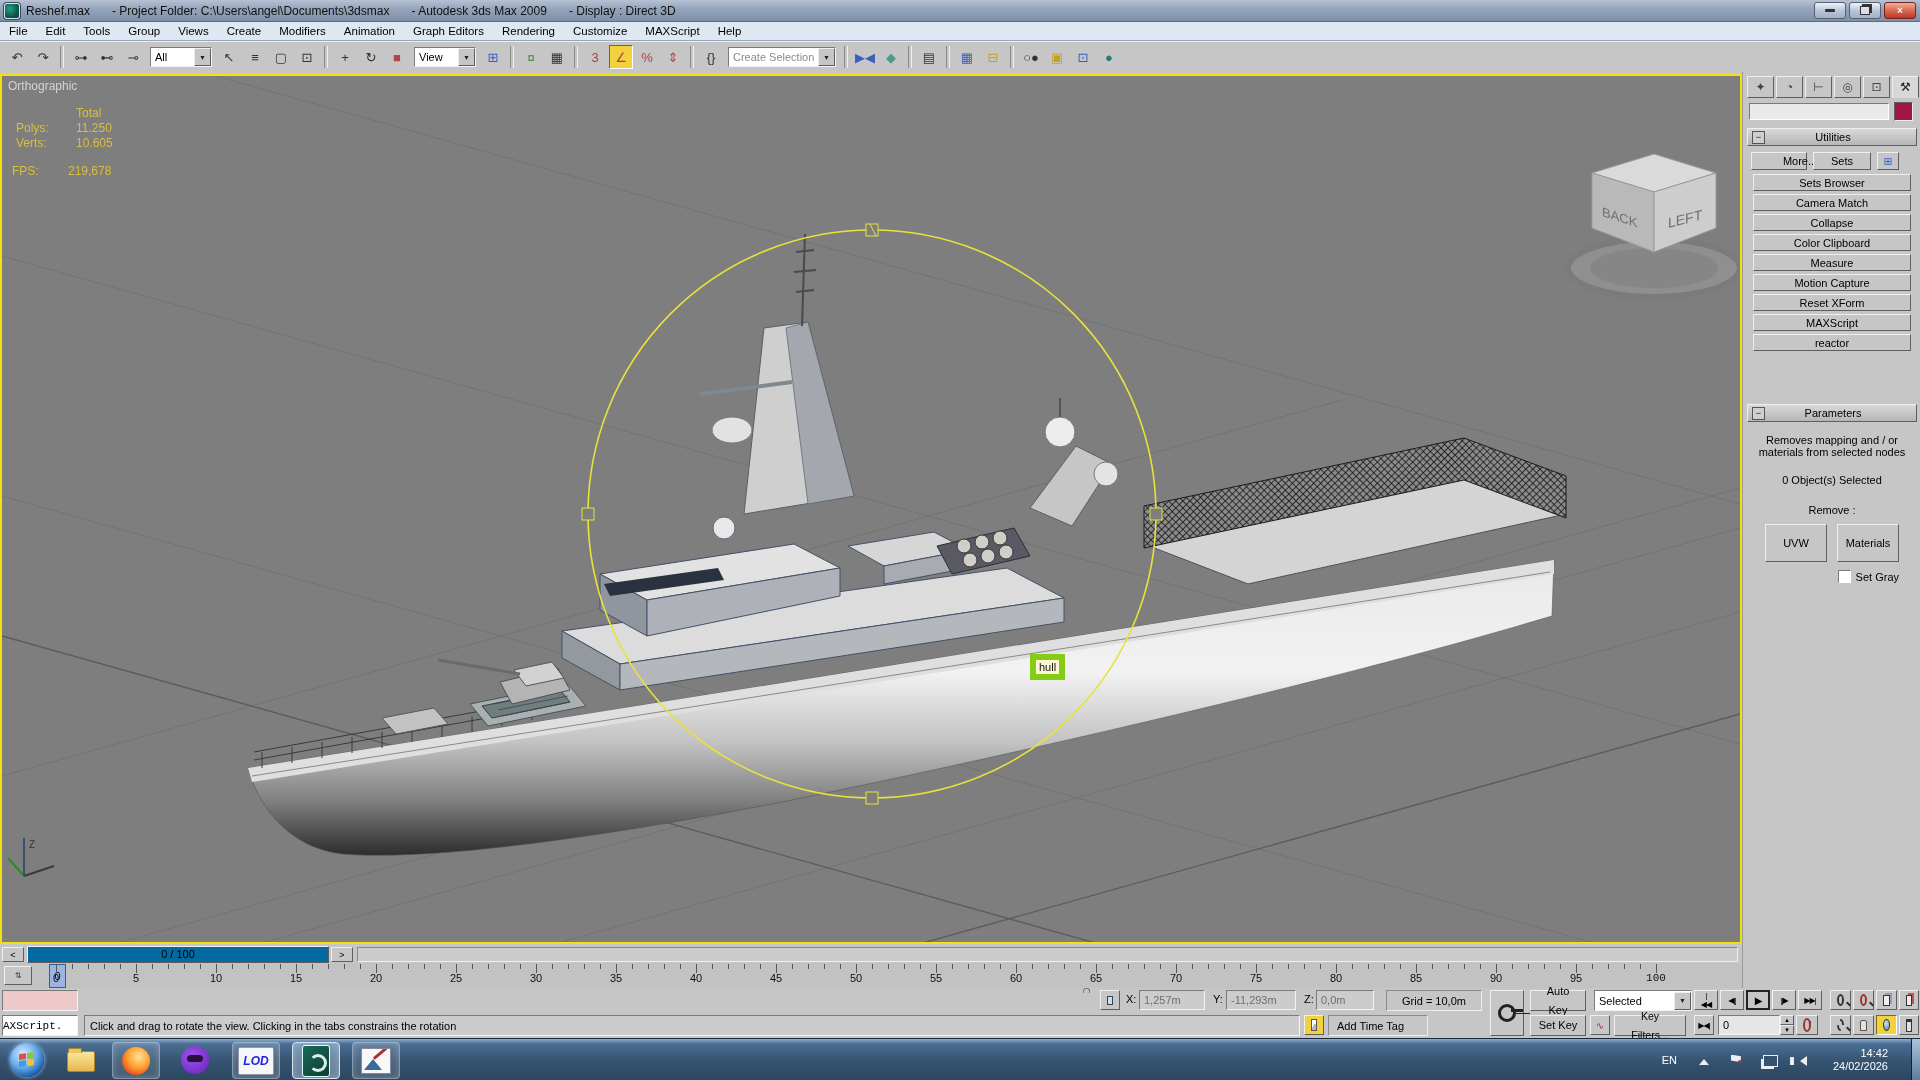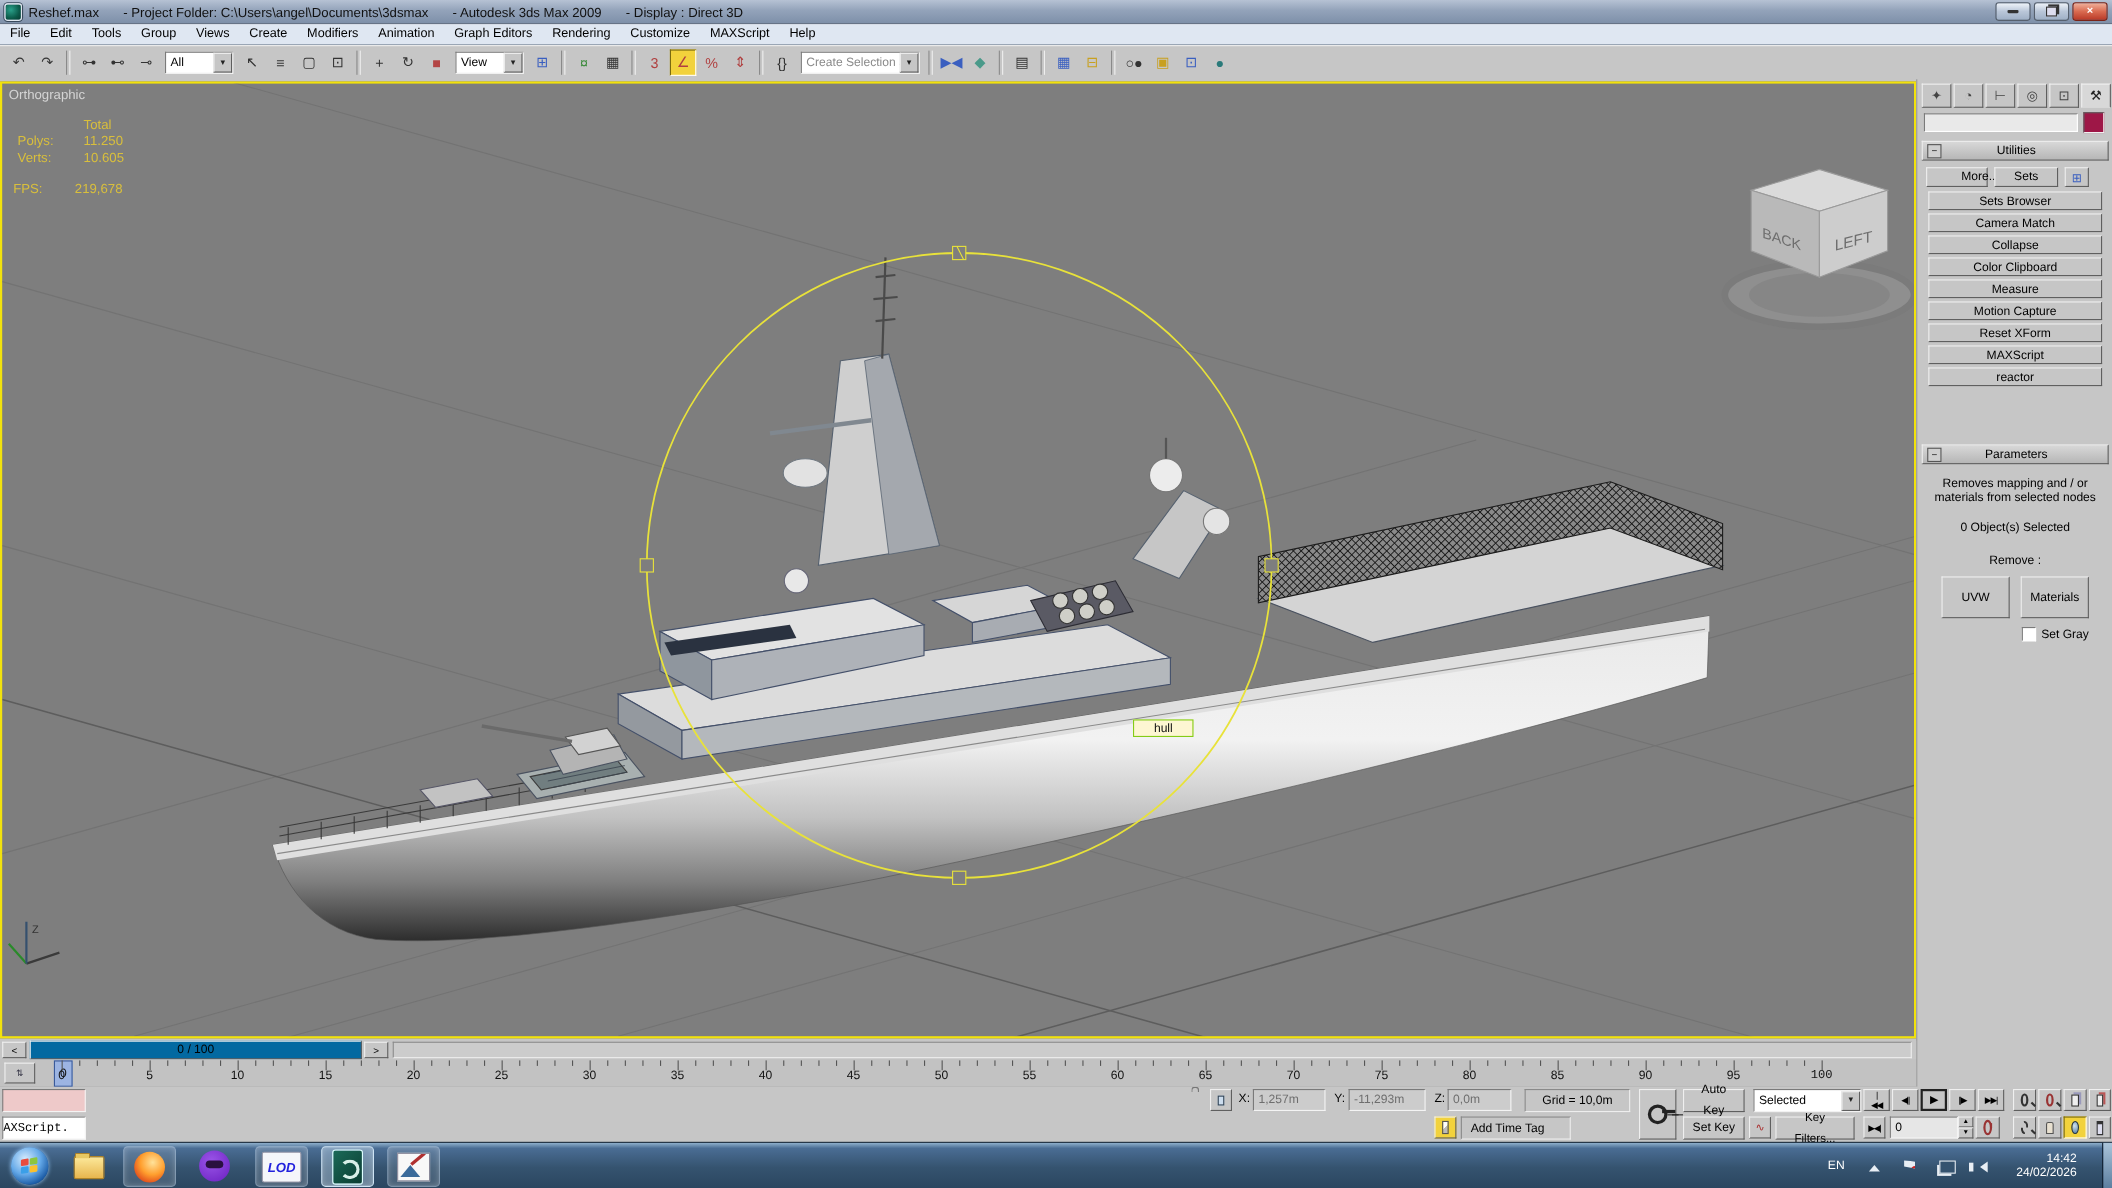--- a/index.html
+++ b/index.html
@@ -42,8 +42,8 @@
     border:2px solid #f2e20c;box-sizing:border-box;overflow:hidden;}
   #vp-label{position:absolute;left:6px;top:3px;color:#d4d4d4;font-size:12px;}
   .stat{position:absolute;color:#d9bf3c;font-size:12px;white-space:pre;}
-  #hull-tip{position:absolute;left:1028px;top:578px;background:#fdf6d2;border:1px solid #84cc16;
-    font-size:11px;color:#111;padding:0 18px;line-height:14px;text-align:right;}
+  #hull-tip{position:absolute;left:1028px;top:578px;background:#fdf6d2;border:6px solid #84cc16;
+    font-size:11px;color:#111;padding:0 3px;line-height:14px;text-align:right;}
   
   #cmdpanel{position:absolute;left:1742px;top:72px;width:178px;height:916px;background:#c6c6c6;
     border-left:1px solid #9a9a9a;box-sizing:border-box;font-size:11px;color:#000;}

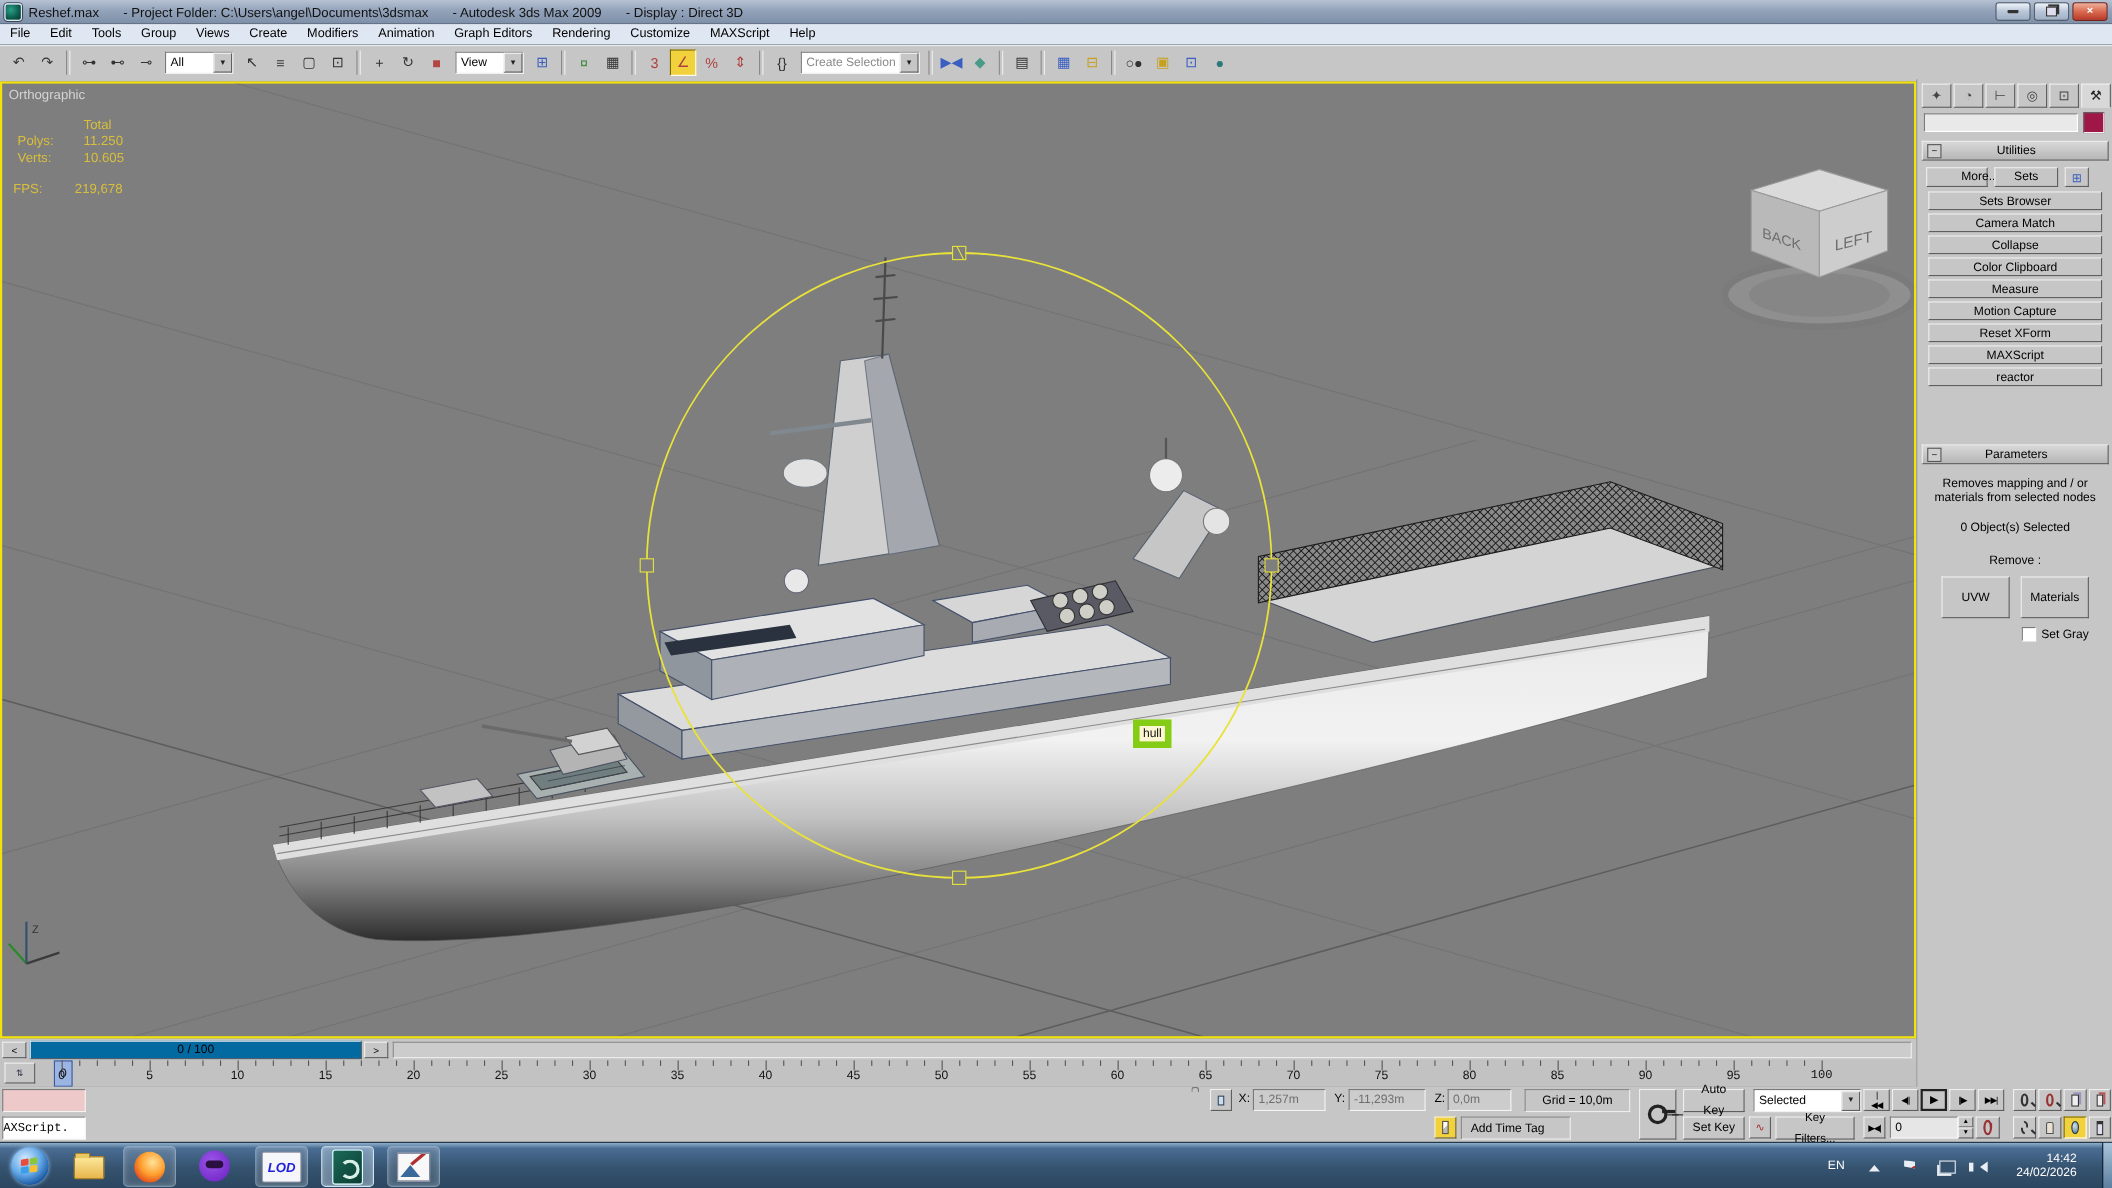--- a/index.html
+++ b/index.html
@@ -613,6 +613,9 @@
     <div id="listener-bot" class="sunken">
       <span>AXScript.</span>
     </div>
+    <div class="sunken" style="position:absolute;left:84px;top:2px;width:1216px;height:21px;">
+      <div class="fieldtxt">Click and drag to rotate the view.  Clicking in the tabs constrains the rotation</div>
+    </div>
     <button class="mxbtn" style="position:absolute;left:1304px;top:2px;width:20px;height:20px;background:#f2d23c;">
         <span class="i-isocube"></span>
       </button>

